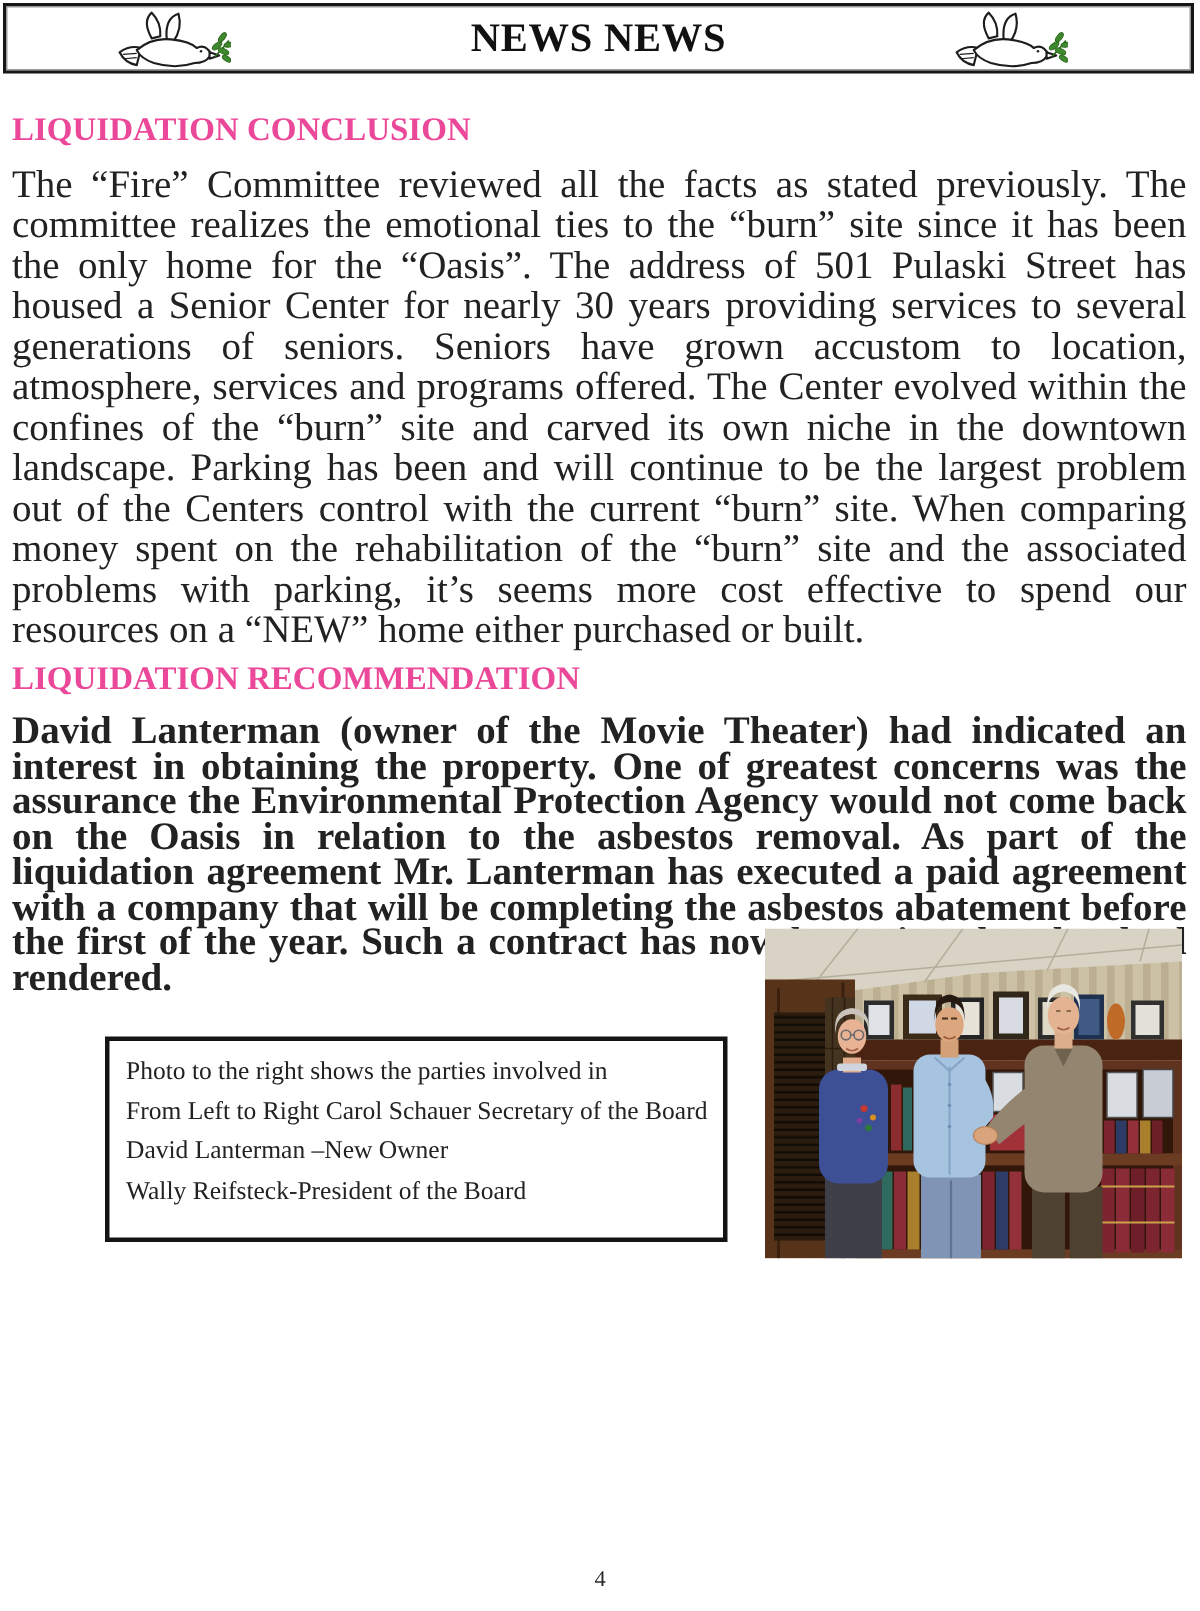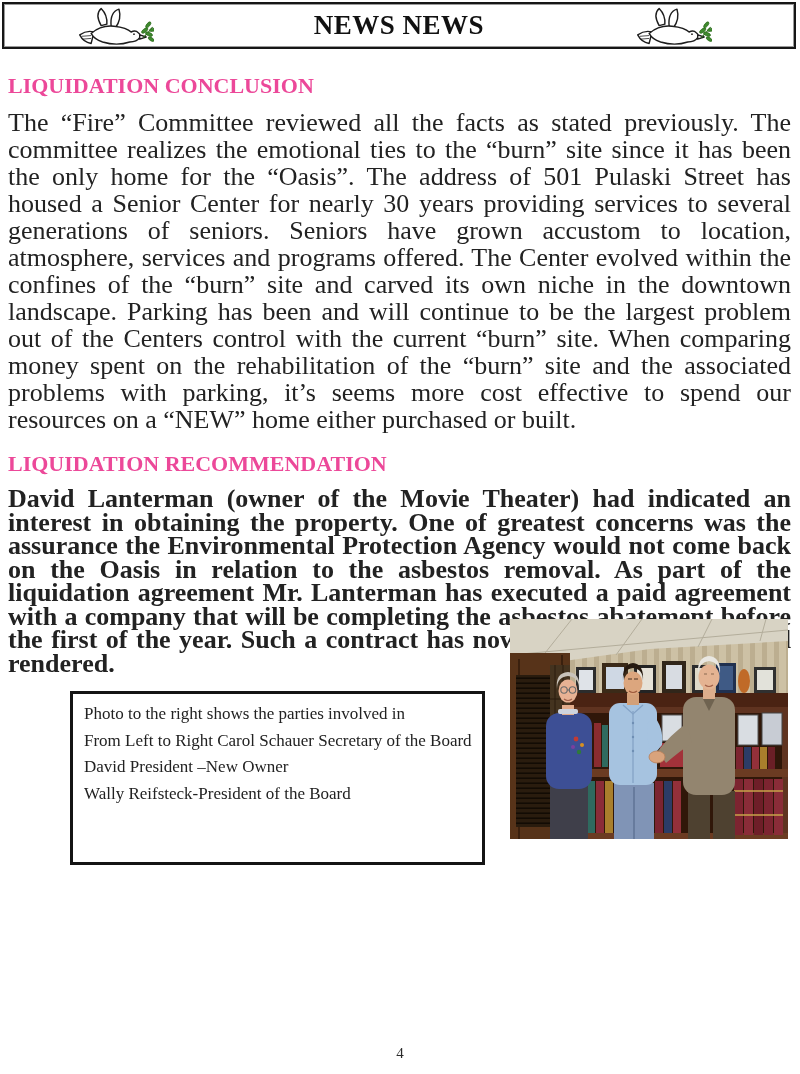--- a/index.html
+++ b/index.html
@@ -56,7 +56,7 @@
     color: #ec4899;
   }
   h2.first { margin-top: 11px; }
-  h2.second { margin-top: 18px; }
+  h2.second { margin-top: 6px; }
   p.body-par {
     text-align: justify;
     font-size: 26px;

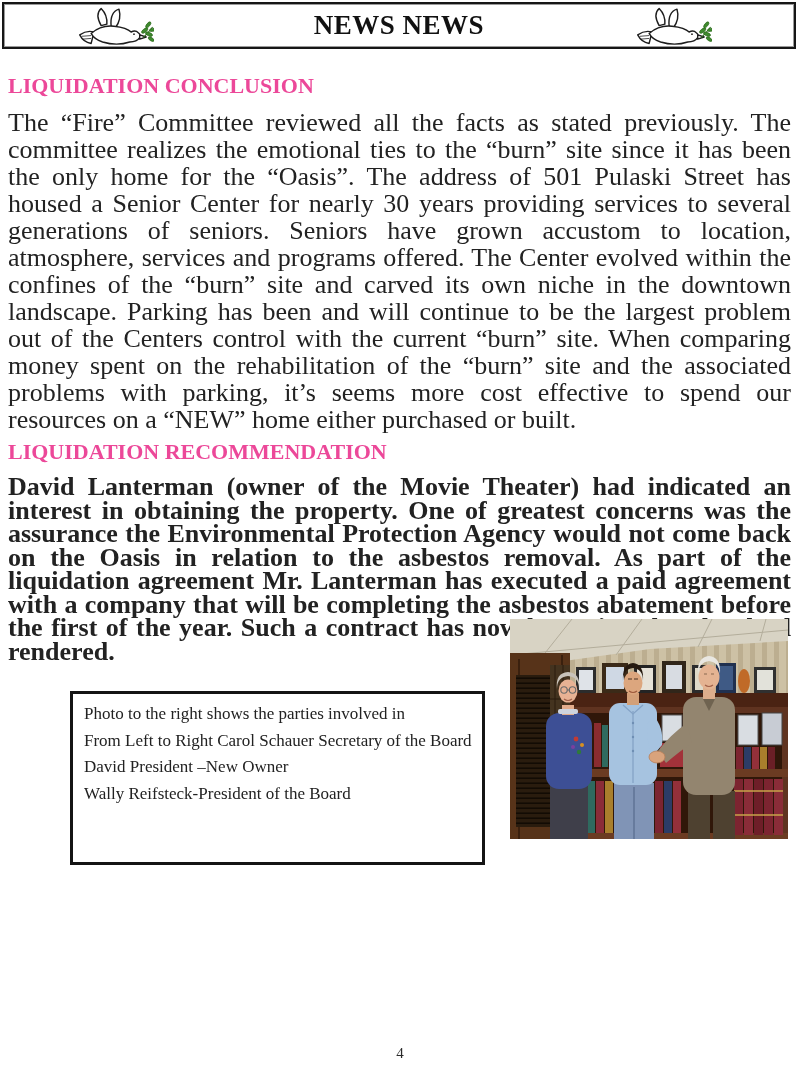--- a/index.html
+++ b/index.html
@@ -70,7 +70,7 @@
   .caption-box {
     position: absolute;
     left: 70px; top: 691px;
-    width: 415px; height: 174px;
+    width: 415px; height: 137px;
     border: 3px solid #141414;
     padding: 7px 6px 0 11px;
     background: #fff;

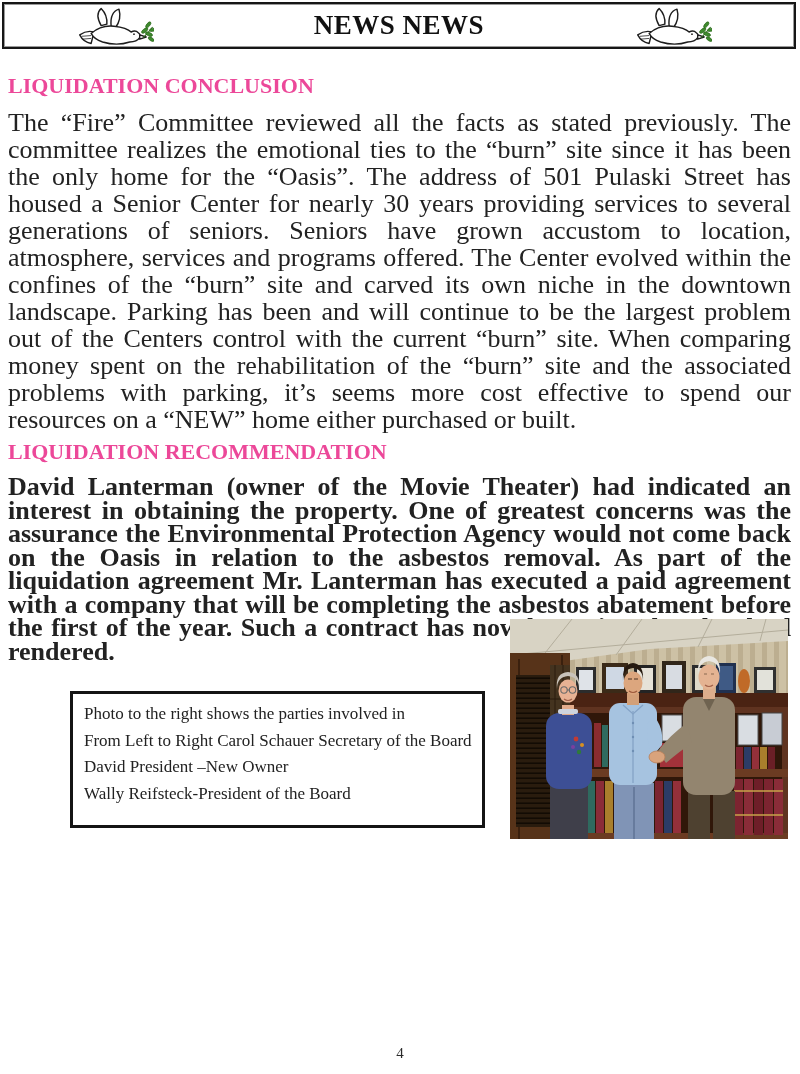--- a/index.html
+++ b/index.html
@@ -163,7 +163,7 @@
   <div class="caption-box">
     <div class="caption-line">Photo to the right shows the parties involved in</div>
     <div class="caption-line">From Left to Right Carol Schauer Secretary of the Board</div>
-    <div class="caption-line">David President –New Owner</div>
+    <div class="caption-line">David Lanterman –New Owner</div>
     <div class="caption-line">Wally Reifsteck-President of the Board</div>
   </div>
 

